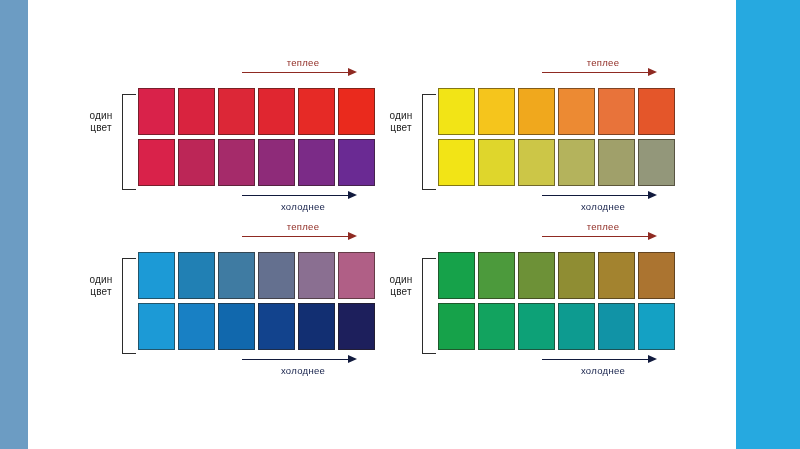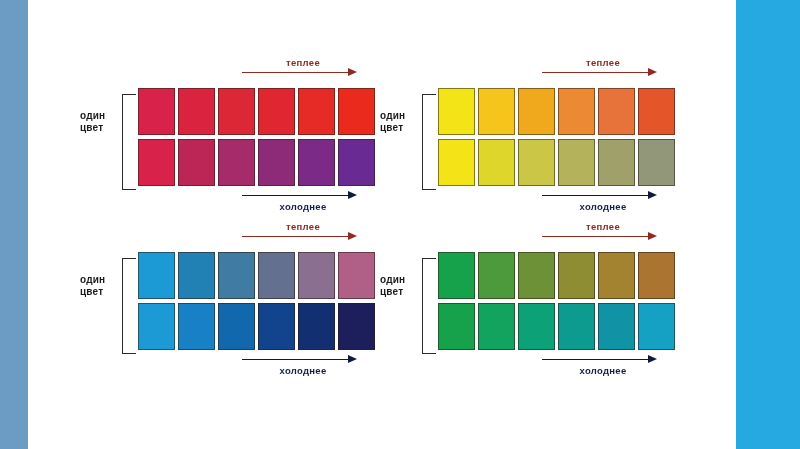--- a/index.html
+++ b/index.html
@@ -119,7 +119,7 @@
     left: 0; right: 0;
     text-align: center;
     font-size: 9.5px;
-    font-weight: bold;
+    font-weight: normal;
     letter-spacing: 0.3px;
   }
   .arrow.warmer .arrow-label { top: -1px; color: #8f2a22; }

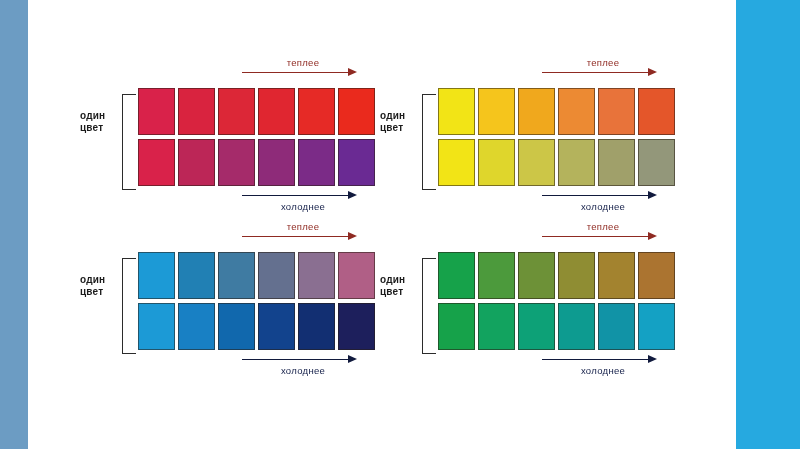--- a/index.html
+++ b/index.html
@@ -60,10 +60,10 @@
     top: 52px;
     width: 42px;
     font-size: 10px;
-    font-weight: bold;
+    font-weight: normal;
     color: #1c1c1c;
     line-height: 12px;
-    text-align: left;
+    text-align: center;
     letter-spacing: 0.2px;
   }
   .bracket {

